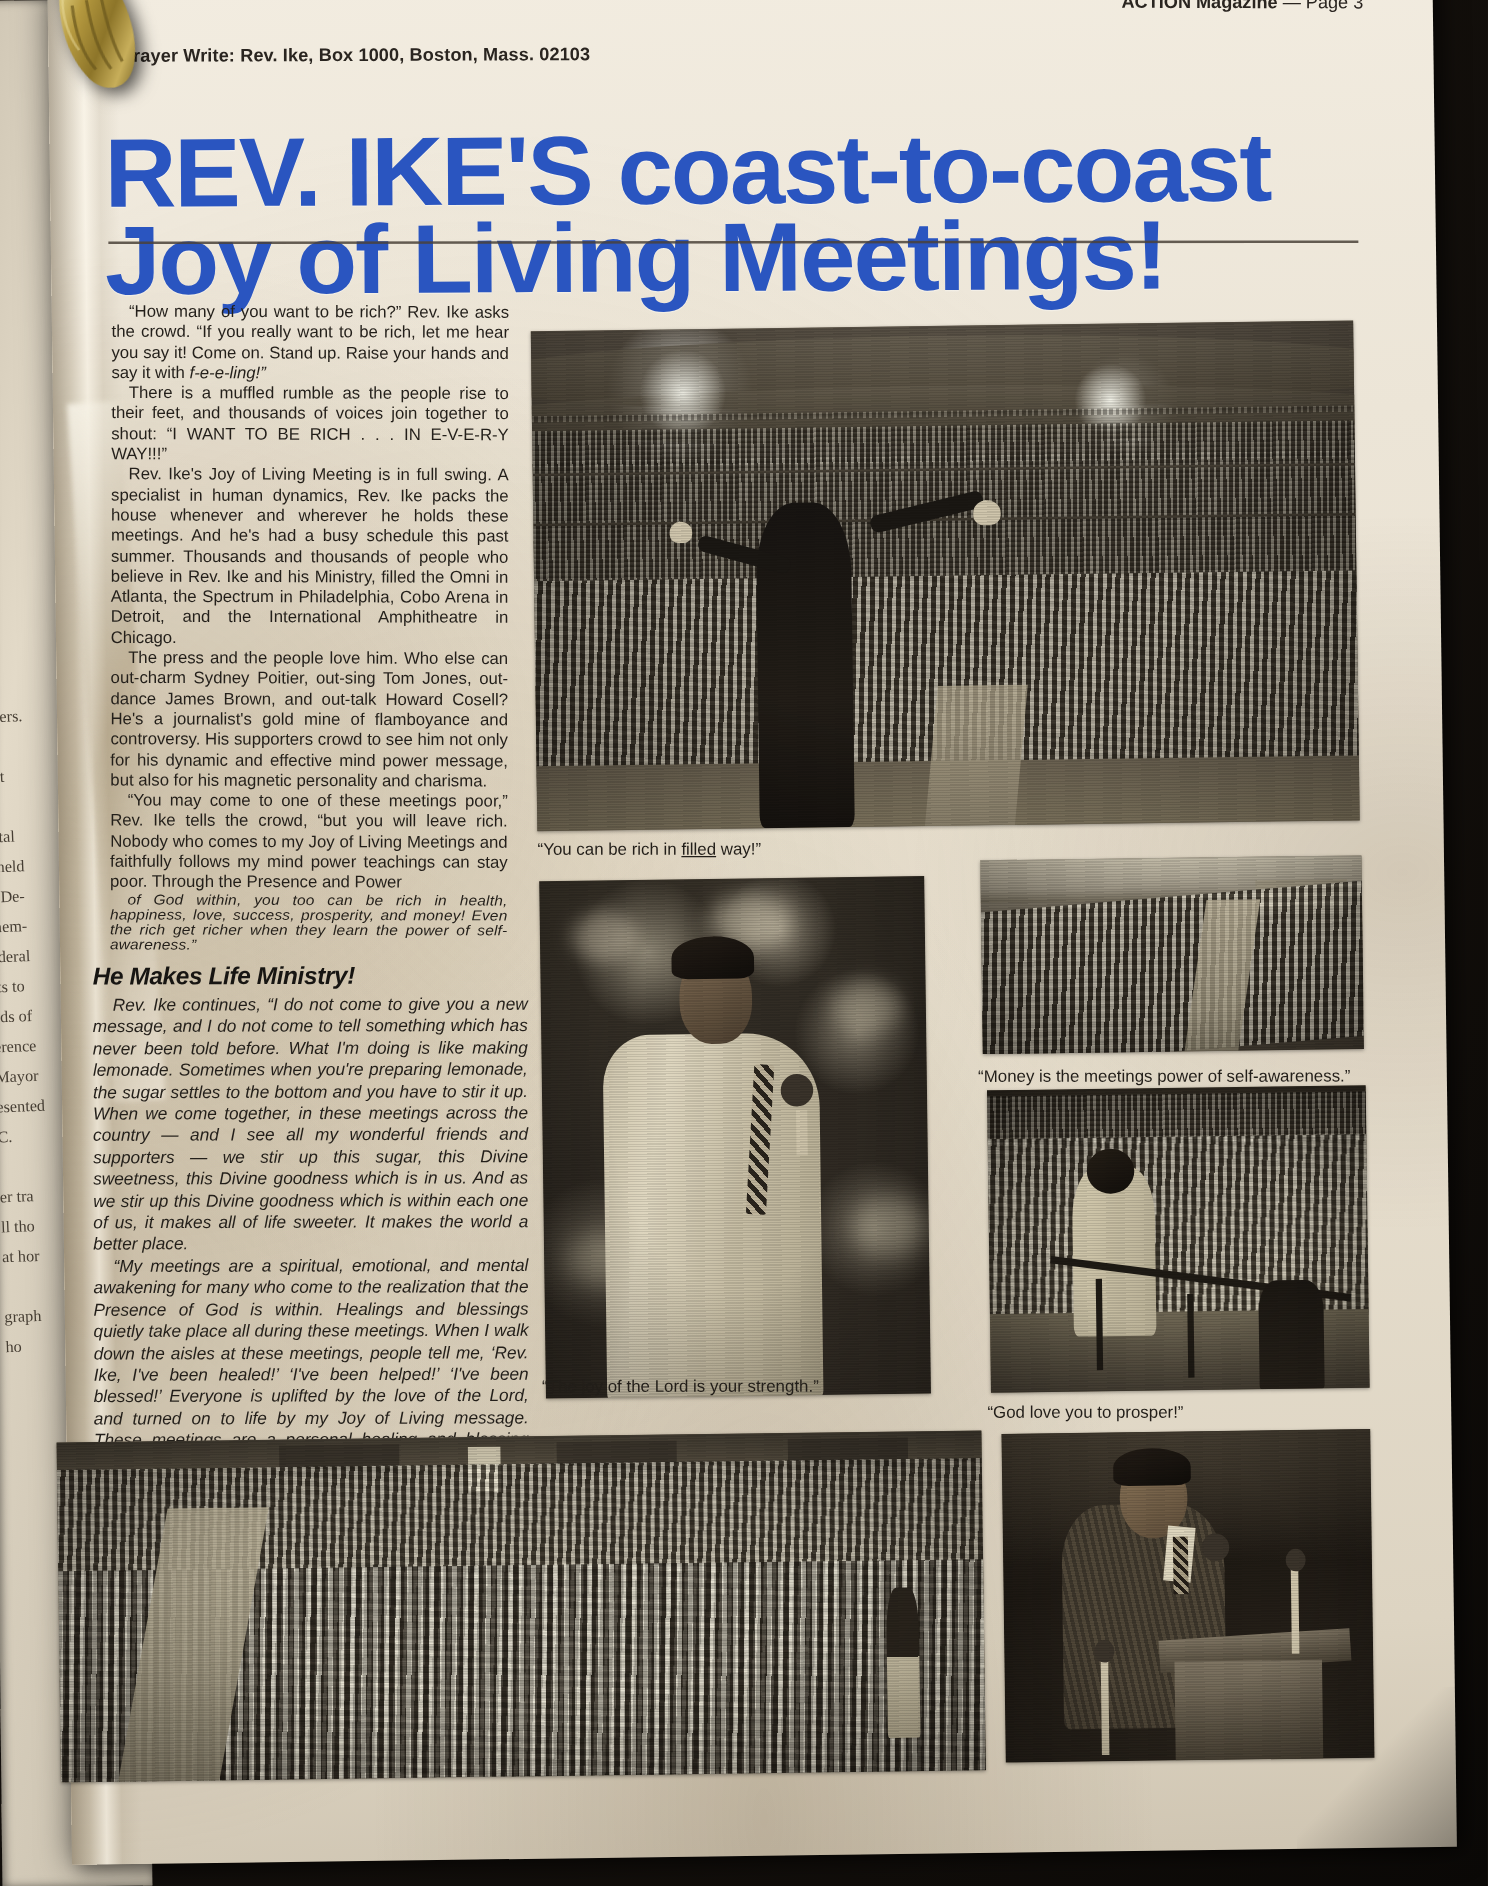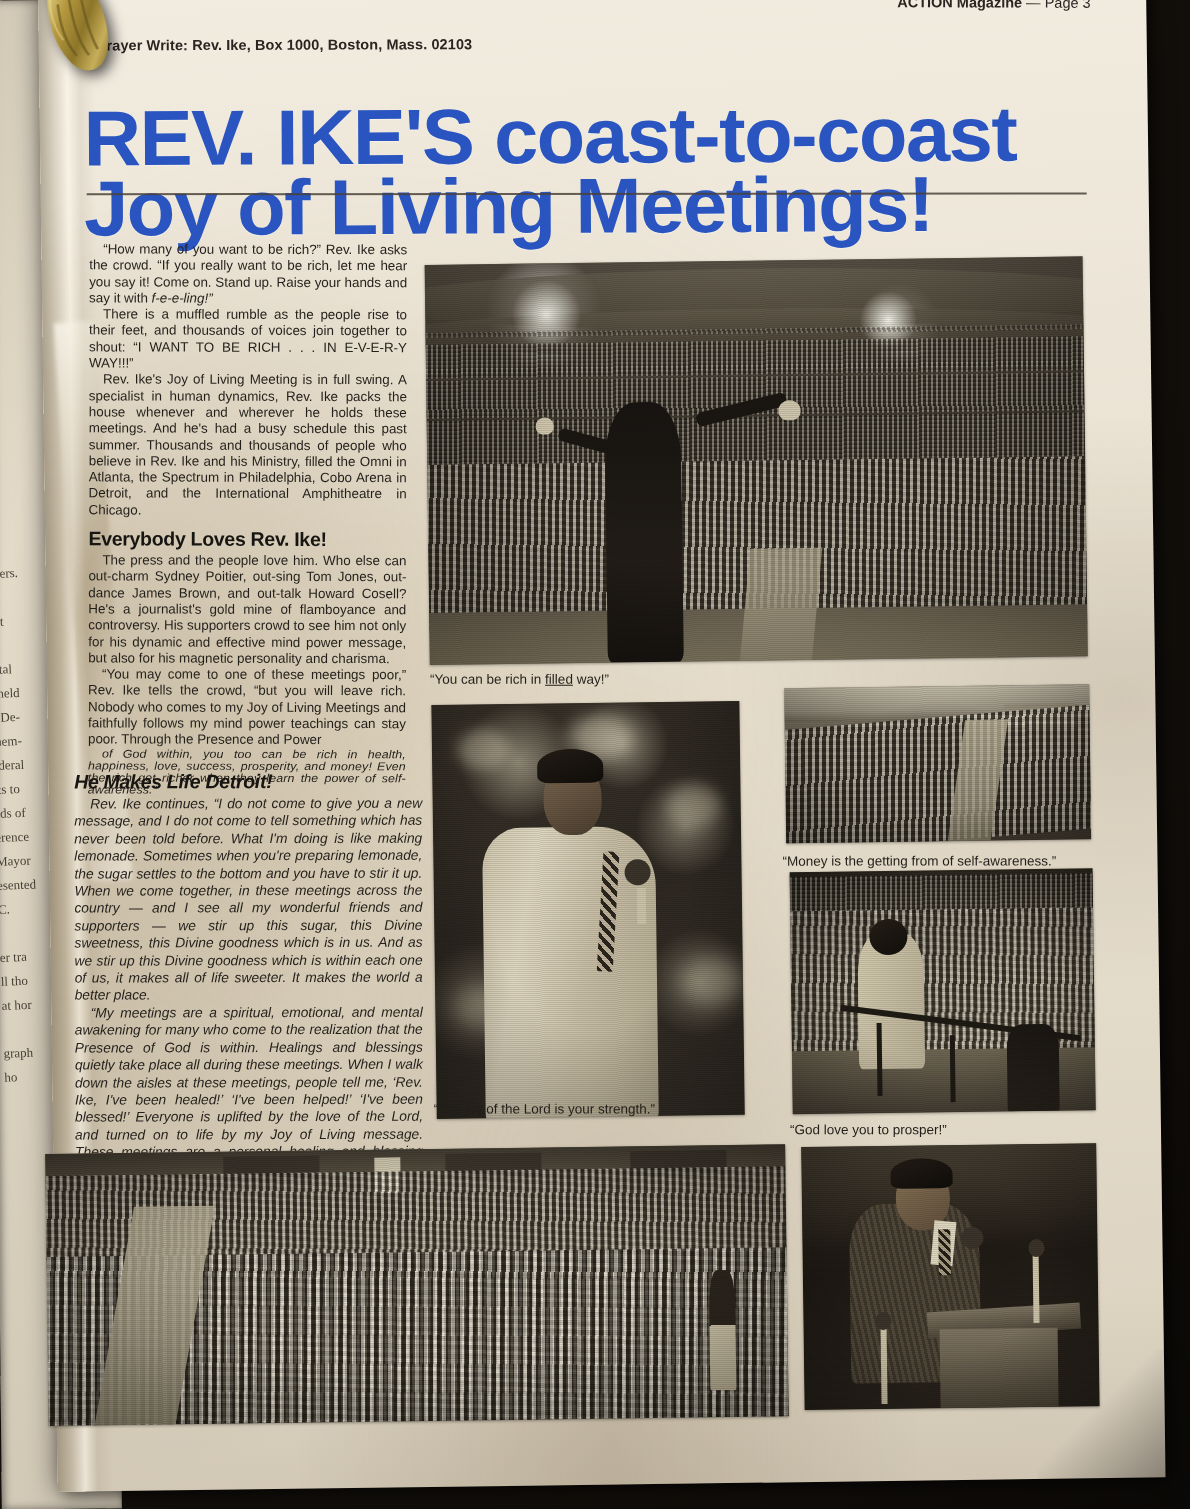--- a/index.html
+++ b/index.html
@@ -340,7 +340,6 @@
 
     <p class="body-p"><span>Rev. Ike's Joy of Living Meeting is in full swing. A specialist in human dynamics, Rev. Ike packs the house whenever and wherever he holds these meetings. And he's had a busy schedule this past summer. Thousands and thousands of people who believe in Rev. Ike and his Ministry, filled </span><b>the Omni in Atlanta, the Spectrum in Philadelphia, Cobo Arena in Detroit, and the International Amphitheatre in Chicago.</b></p>
 
-    <h2 class="sub-head">Everybody Loves Rev. Ike!</h2>
 
     <p class="body-p">The press and the people love him. Who else can out-charm Sydney Poitier, out-sing Tom Jones, out-dance James Brown, and out-talk Howard Cosell? He's a journalist's gold mine of flamboyance and controversy. His supporters crowd to see him not only for his dynamic and effective mind power message, but also for his magnetic personality and charisma.</p>
 

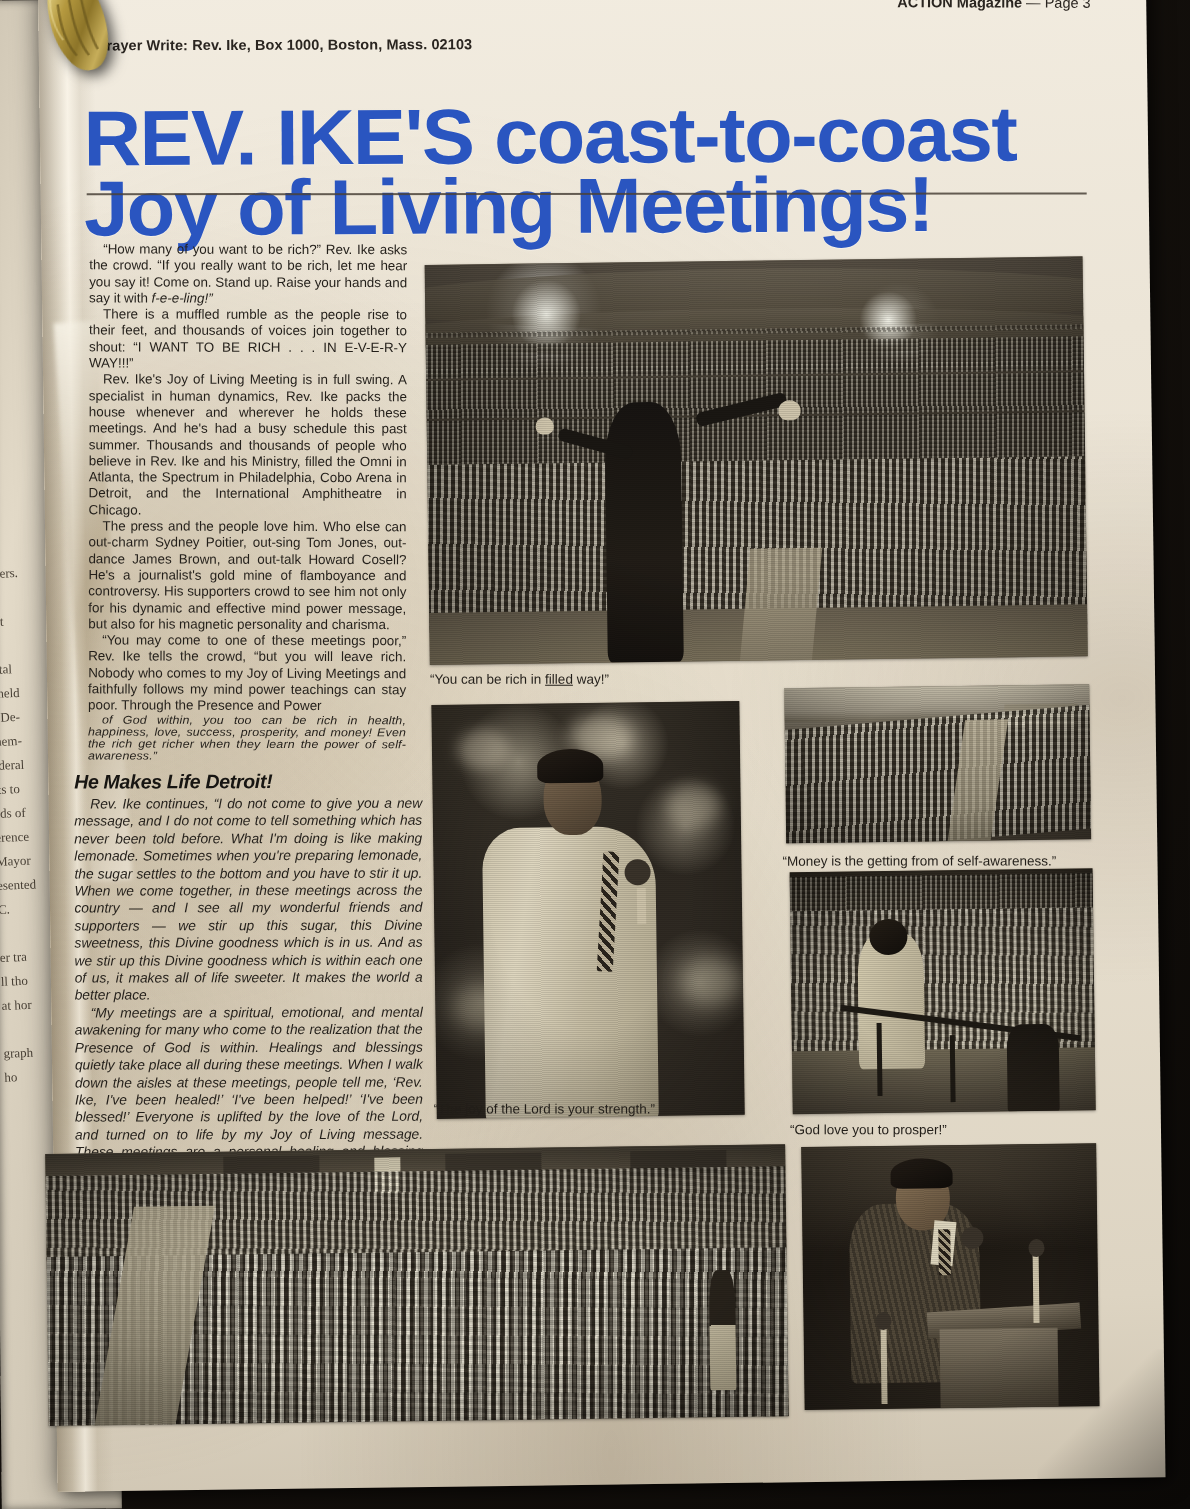--- a/index.html
+++ b/index.html
@@ -347,7 +347,7 @@
   </div>
 
   <div id="col-left-2">
-    <h2 class="sub-head ital">He Makes Life Detroit!</h2>
+    <h2 class="sub-head ital">He Makes Life Ministry!</h2>
     <p class="ital-body">Rev. Ike continues, “I do not come to give you a new message, and I do not come to tell something which has never been told before. What I'm doing is like making lemonade. Sometimes when you're preparing lemonade, the sugar settles to the bottom and you have to stir it up. When we come together, in these meetings across the country — and I see all my wonderful friends and supporters — we stir up this sugar, this Divine sweetness, this Divine goodness which is in us. And as we stir up this Divine goodness which is within each one of us, it makes all of life sweeter. It makes the world a better place.</p>
     <p class="ital-body">“My meetings are a spiritual, emotional, and mental awakening for many who come to the realization that the Presence of God is within. Healings and blessings quietly take place all during these meetings. When I walk down the aisles at these meetings, people tell me, ‘Rev. Ike, I've been healed!’ ‘I've been helped!’ ‘I've been blessed!’ Everyone is uplifted by the love of the Lord, and turned on to life by my Joy of Living message. These meetings are a personal healing and blessing experience from the beginning to the end.”</p>
   </div>

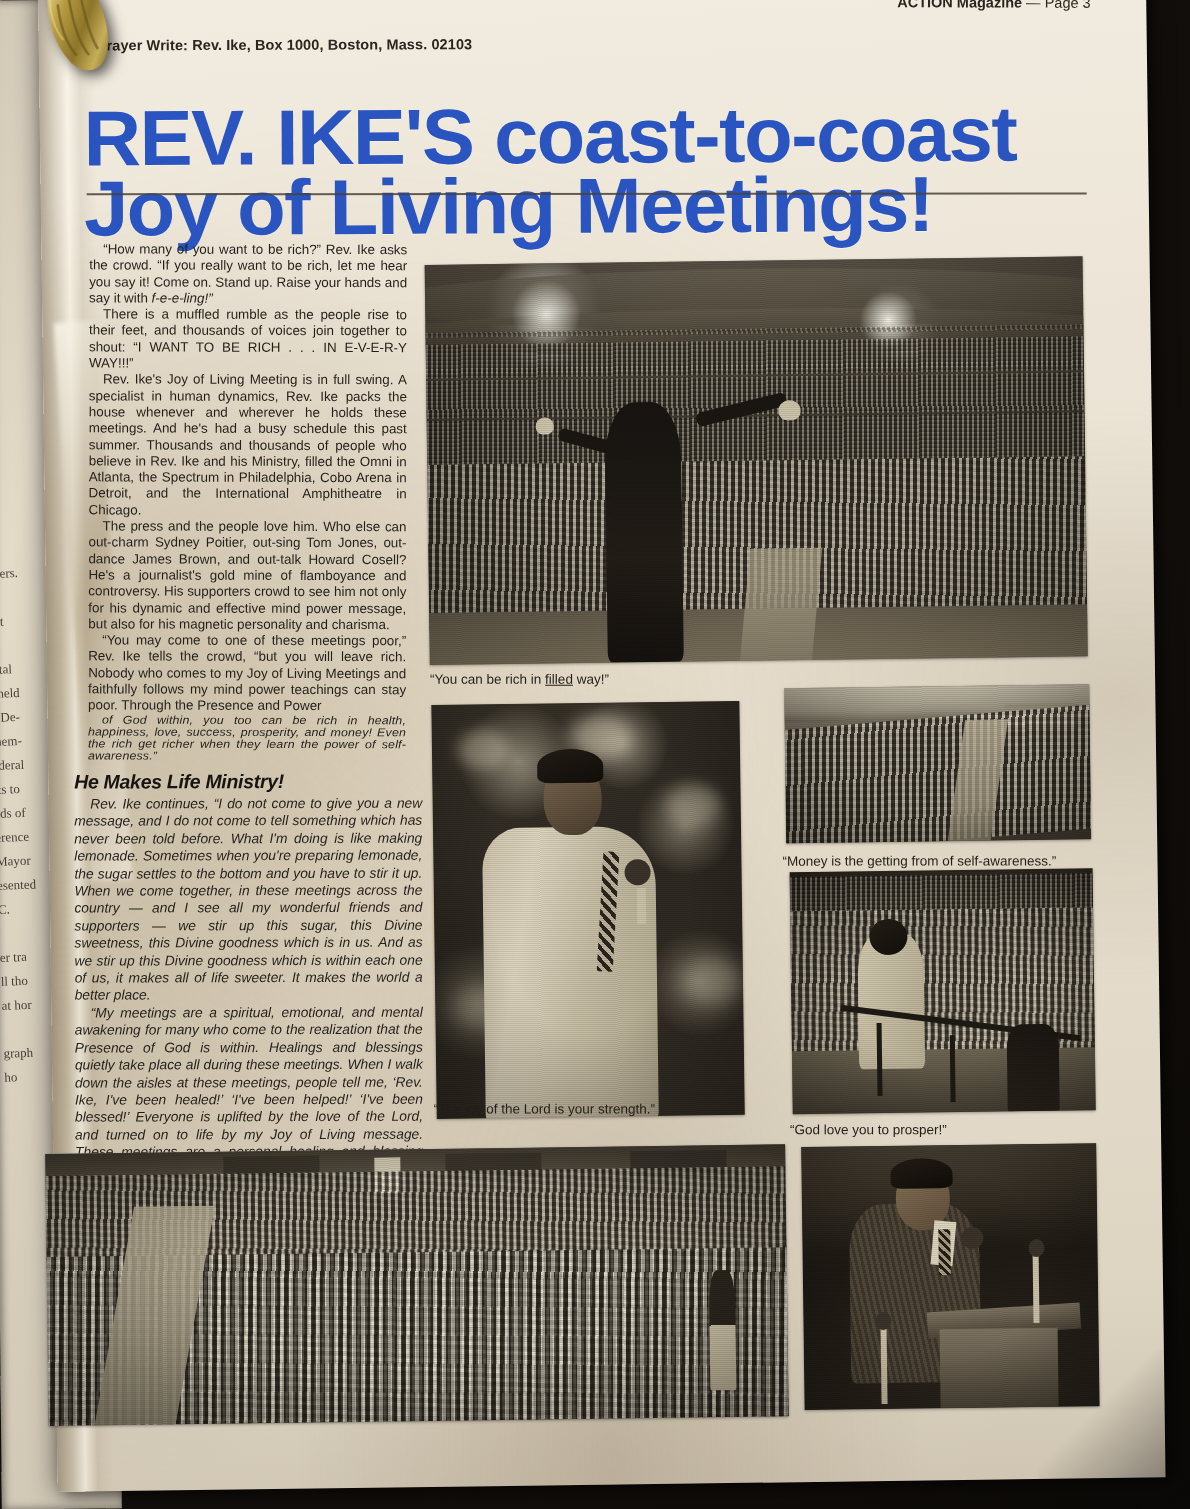--- a/index.html
+++ b/index.html
@@ -421,7 +421,7 @@
                   transform:skewX(-9deg);"></div>
     </div>
   </div>
-  <div class="cap" style="left:733px;top:873px;transform:rotate(0.7deg);">“Money is the getting from of self-awareness.”</div>
+  <div class="cap" style="left:733px;top:873px;transform:rotate(0.7deg);">“Money is the meetings power of self-awareness.”</div>
 
   <div class="photo" style="left:740px;top:890px;width:303px;height:242px;">
     <div class="scene" style="background:linear-gradient(178deg,#2a251d 0%,#3b342a 16%,#6b6352 45%,#7c7460 72%,#5d5648 100%);">

